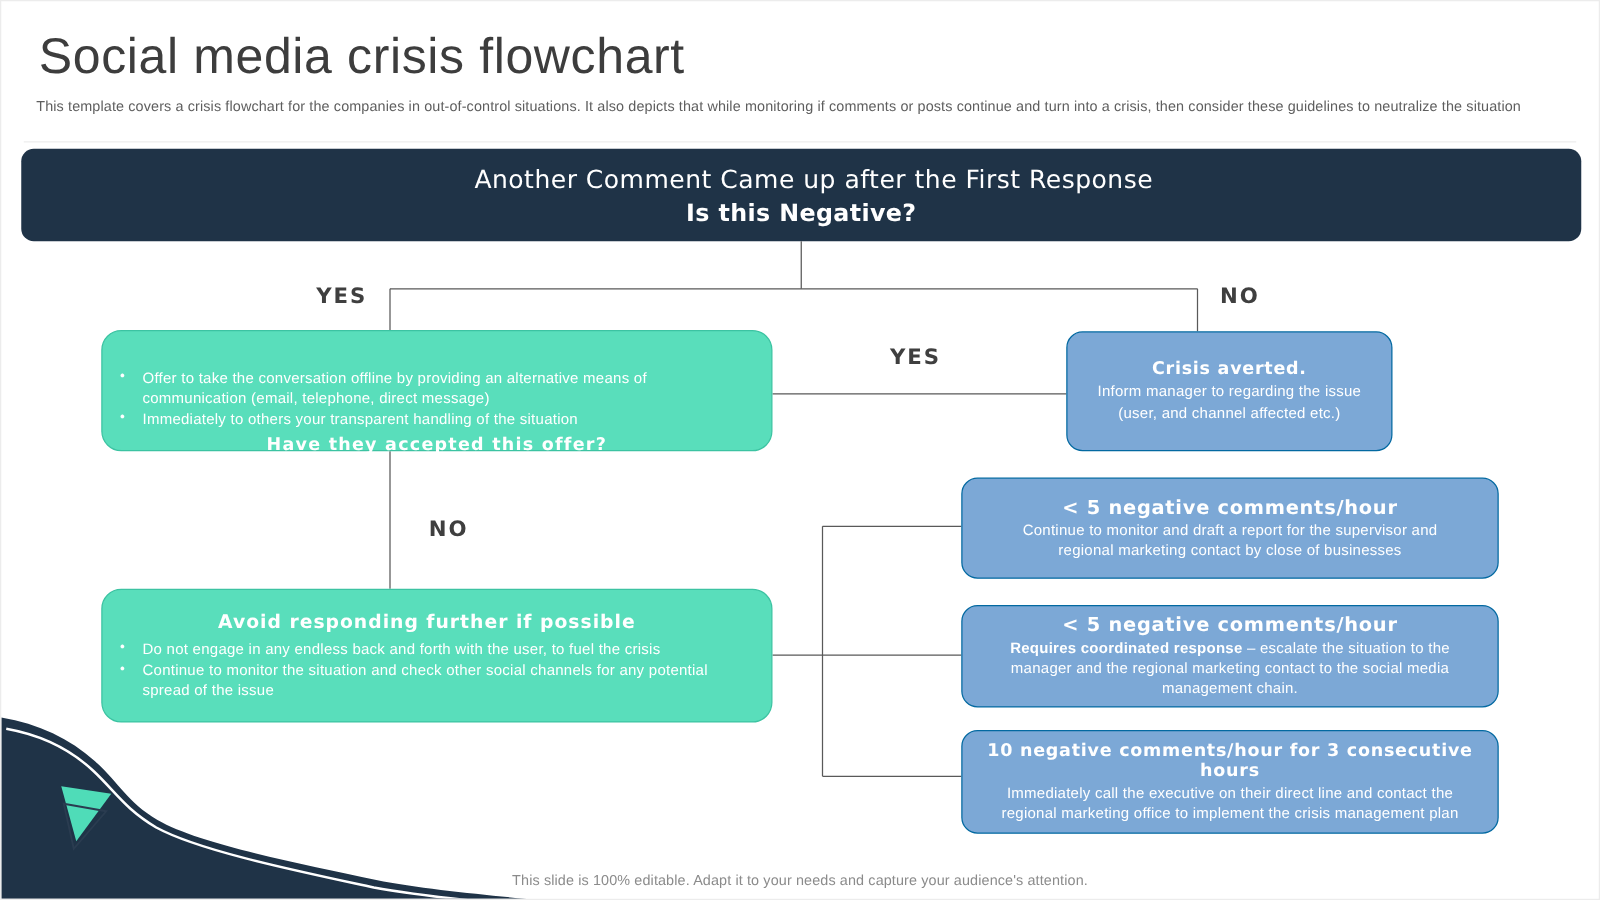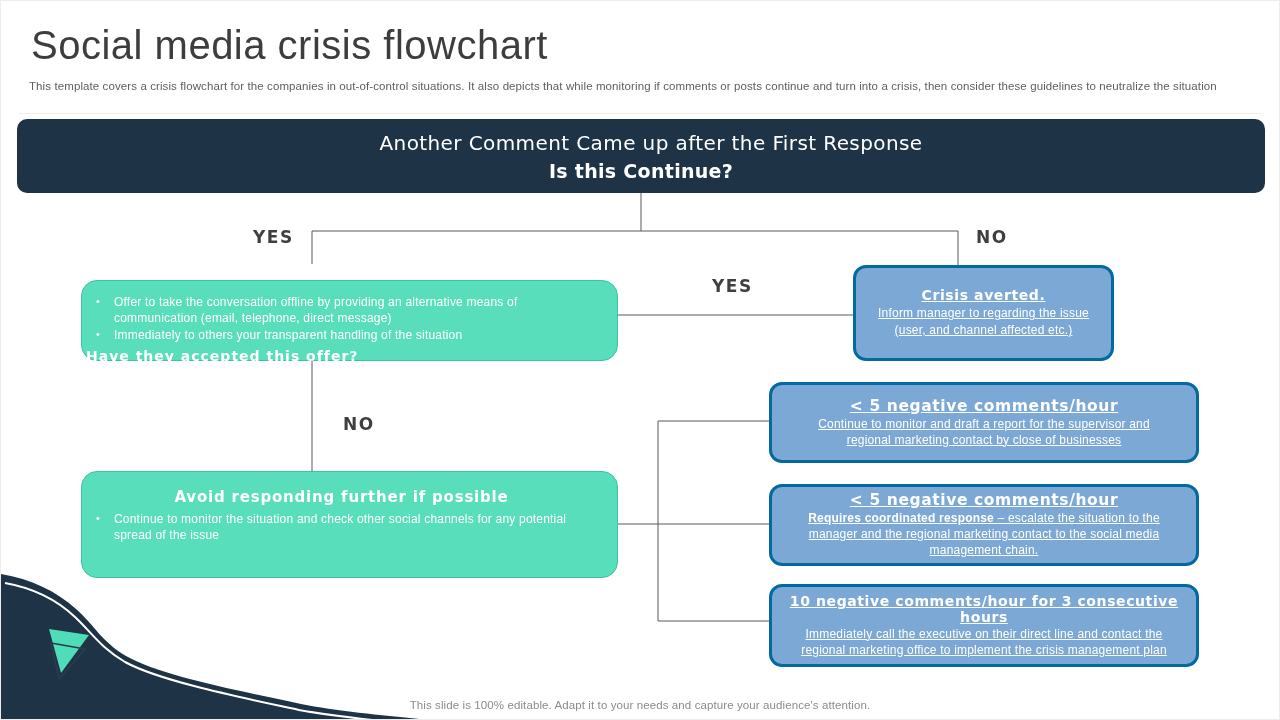--- a/index.html
+++ b/index.html
@@ -74,7 +74,7 @@
 
   <div class="header-box">
     <div class="header-line1">Another Comment Came up after the First Response</div>
-    <div class="header-line2">Is this Continue?</div>
+    <div class="header-line2">Is this Negative?</div>
   </div>
 
   <svg class="connectors" viewBox="0 0 1280 720" xmlns="http://www.w3.org/2000/svg">

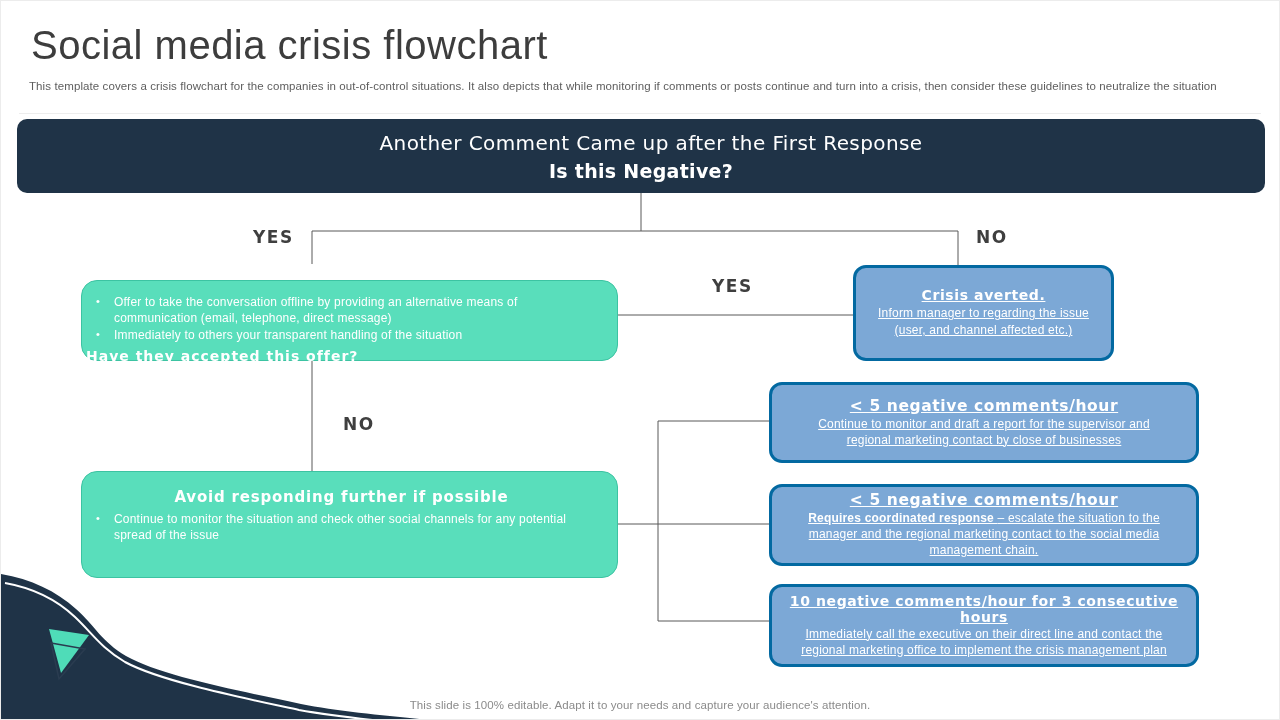--- a/index.html
+++ b/index.html
@@ -98,7 +98,7 @@
   <div class="flow-label" style="left:711px;top:275px;">YES</div>
   <div class="flow-label" style="left:342px;top:413px;">NO</div>
 
-  <div class="gbox" style="left:80px;top:263px;width:537px;height:81px;padding:13px 4px 8px 4px;margin-top:16px;">
+  <div class="gbox" style="left:80px;top:263px;width:537px;height:97px;padding:29px 4px 8px 4px;">
     <ul class="bullets">
       <li>Offer to take the conversation offline by providing an alternative means of communication (email, telephone, direct message)</li>
       <li>Immediately to others your transparent handling of the situation</li>

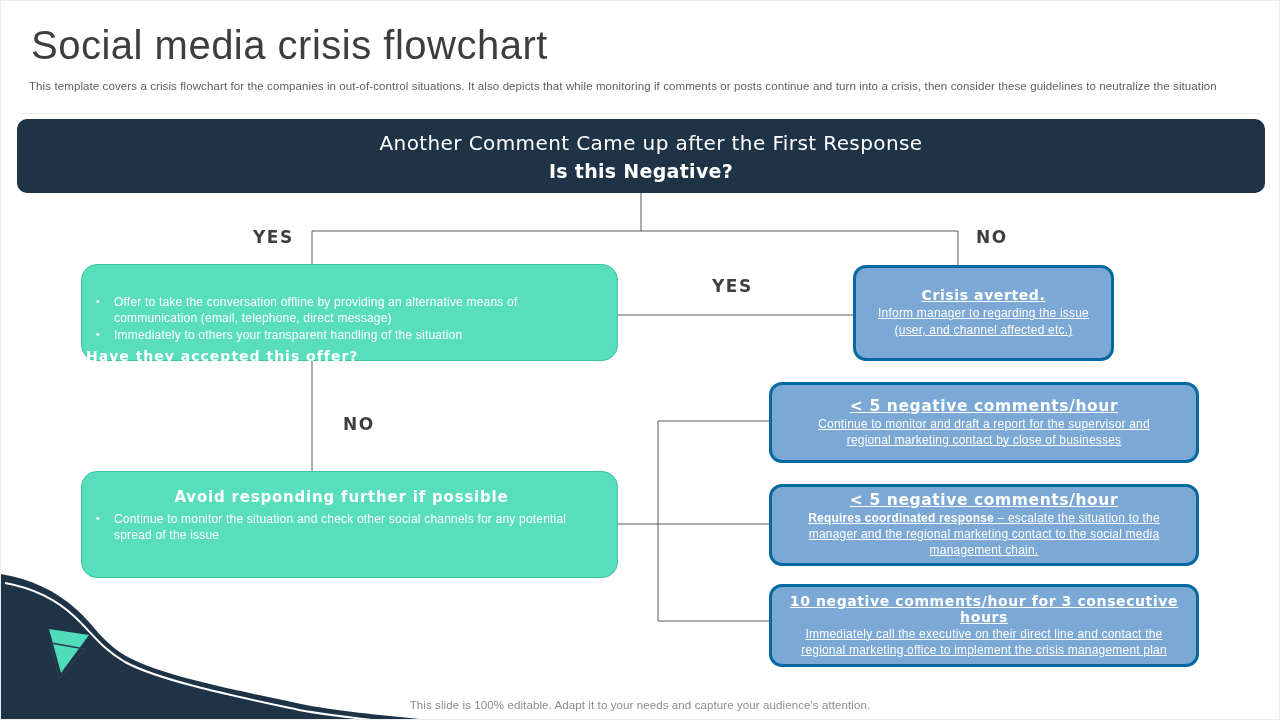--- a/index.html
+++ b/index.html
@@ -34,9 +34,9 @@
     color:#ffffff;box-sizing:border-box;
   }
   .bbox{
-    position:absolute;background:#7ca8d6;border:3px solid #0369a1;border-radius:13px;
+    position:absolute;background:#7ca8d6;border:1px solid #0369a1;border-radius:13px;
     color:#ffffff;box-sizing:border-box;display:flex;flex-direction:column;
-    align-items:center;justify-content:center;text-align:center;text-decoration:underline;
+    align-items:center;justify-content:center;text-align:center;
   }
   .bullets{list-style:none;margin:0;padding:0;}
   .bullets li{

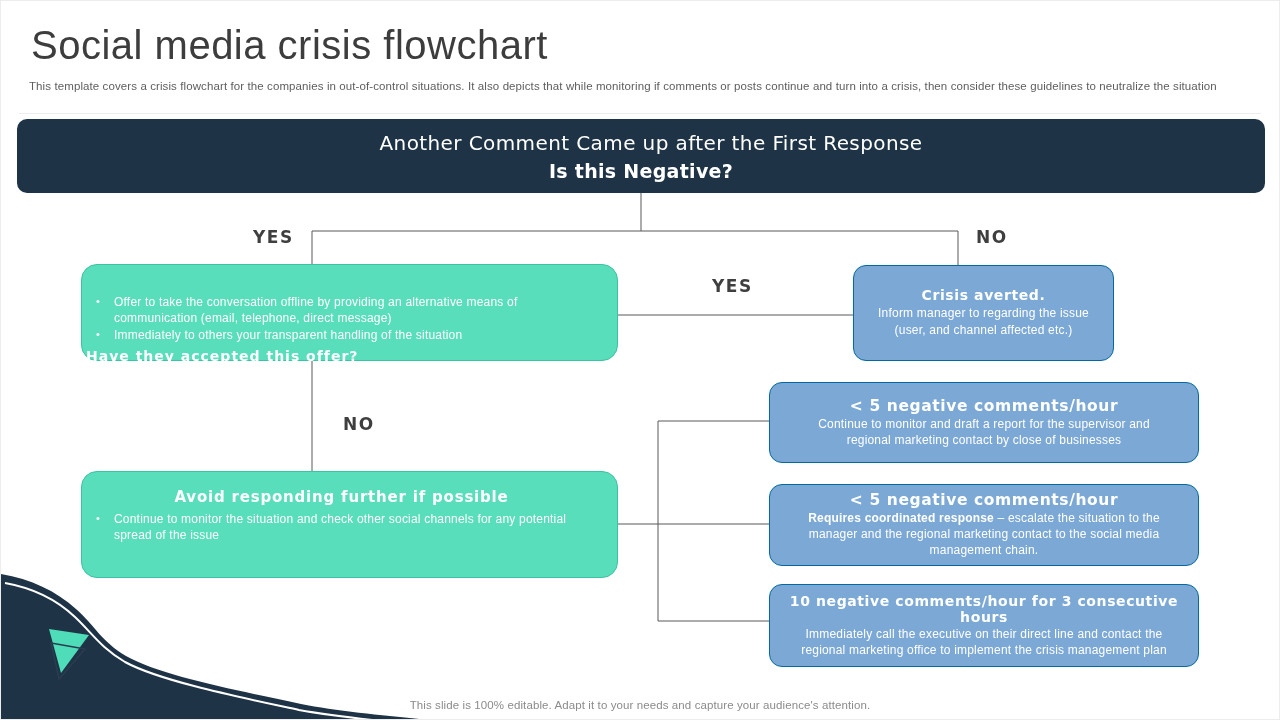--- a/index.html
+++ b/index.html
@@ -45,7 +45,7 @@
   }
   .bullets li::before{content:"\2022";position:absolute;left:10px;top:0;font-size:11px;}
   .box-question{
-    text-align:left;font-family:"DejaVu Sans",sans-serif;font-weight:bold;
+    text-align:center;font-family:"DejaVu Sans",sans-serif;font-weight:bold;
     font-size:14px;letter-spacing:1px;margin-top:5px;
   }
   .box-heading{

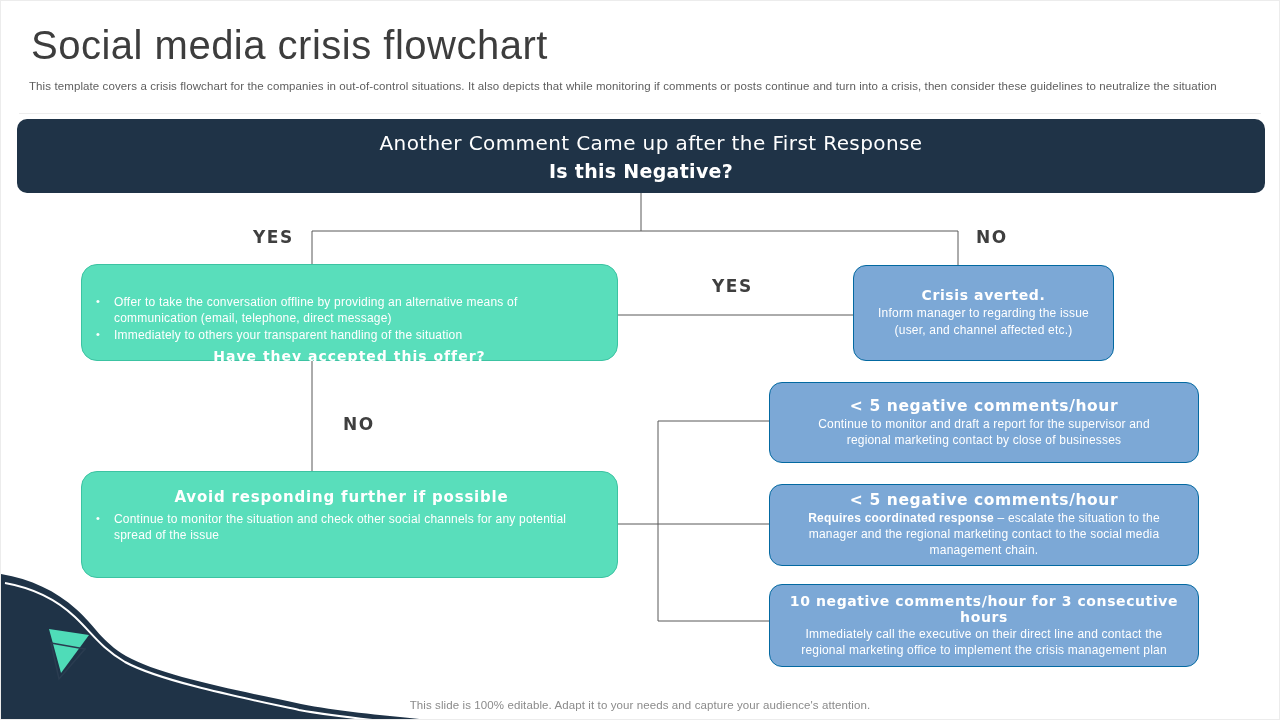--- a/index.html
+++ b/index.html
@@ -114,6 +114,7 @@
   <div class="gbox" style="left:80px;top:470px;width:537px;height:107px;padding:16px 20px 8px 4px;">
     <div class="box-heading">Avoid responding further if possible</div>
     <ul class="bullets">
+      <li>Do not engage in any endless back and forth with the user, to fuel the crisis</li>
       <li>Continue to monitor the situation and check other social channels for any potential spread of the issue</li>
     </ul>
   </div>

